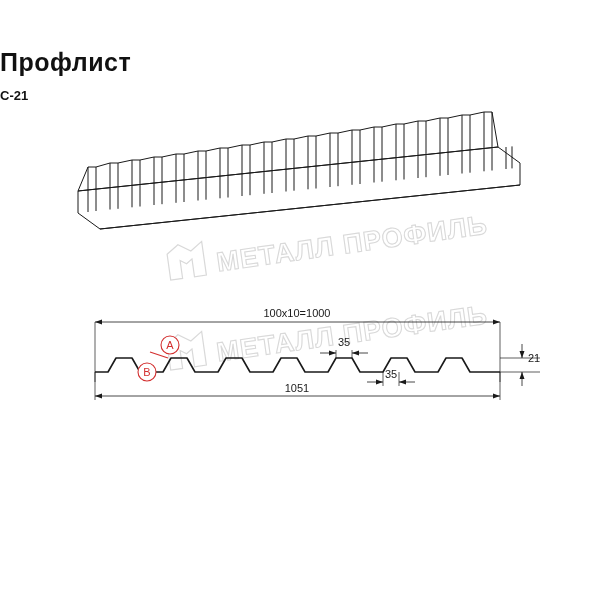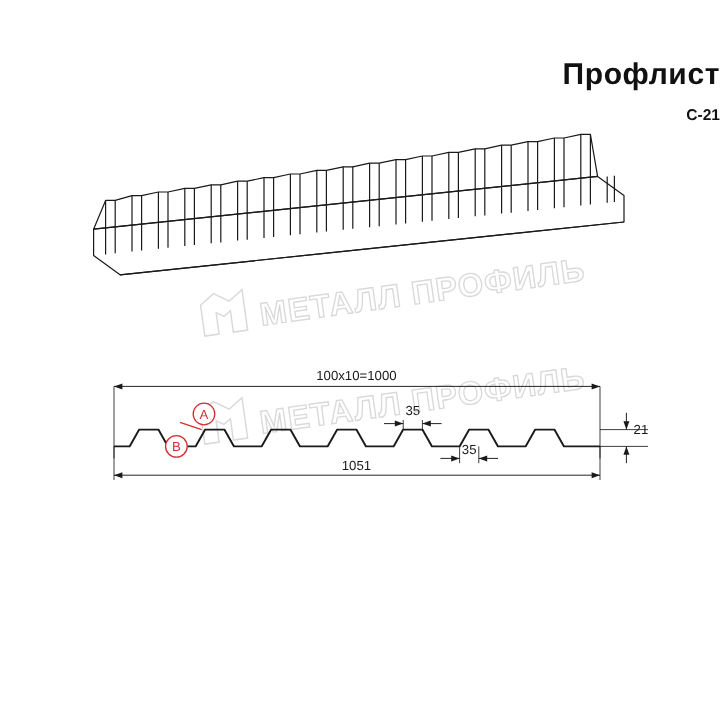--- a/index.html
+++ b/index.html
@@ -25,7 +25,7 @@
     top: 48px;
     left: 0;
     width: 600px;
-    text-align: right;
+    text-align: left;
     font-size: 25px;
     font-weight: bold;
     letter-spacing: 0.5px;

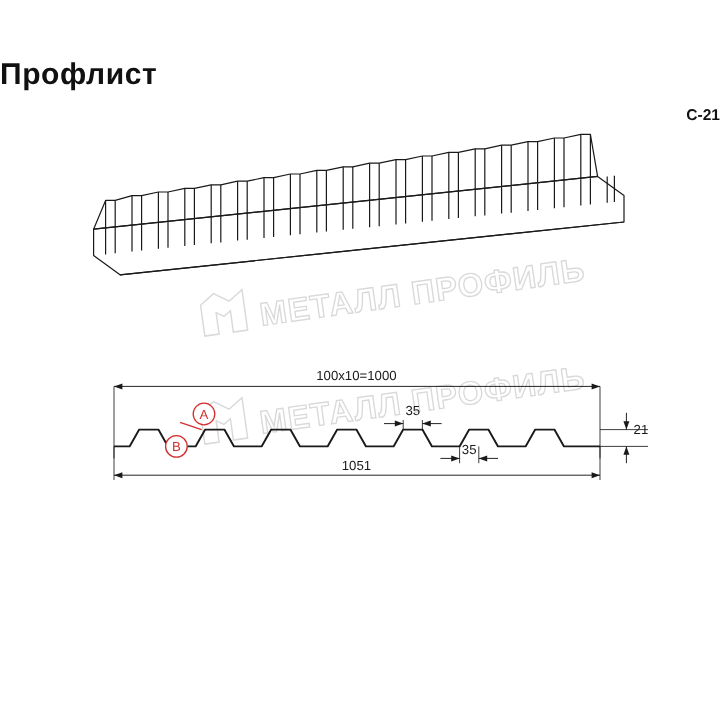--- a/index.html
+++ b/index.html
@@ -36,7 +36,7 @@
     top: 88px;
     left: 0;
     width: 600px;
-    text-align: right;
+    text-align: left;
     font-size: 13px;
     font-weight: bold;
     color: #111111;

